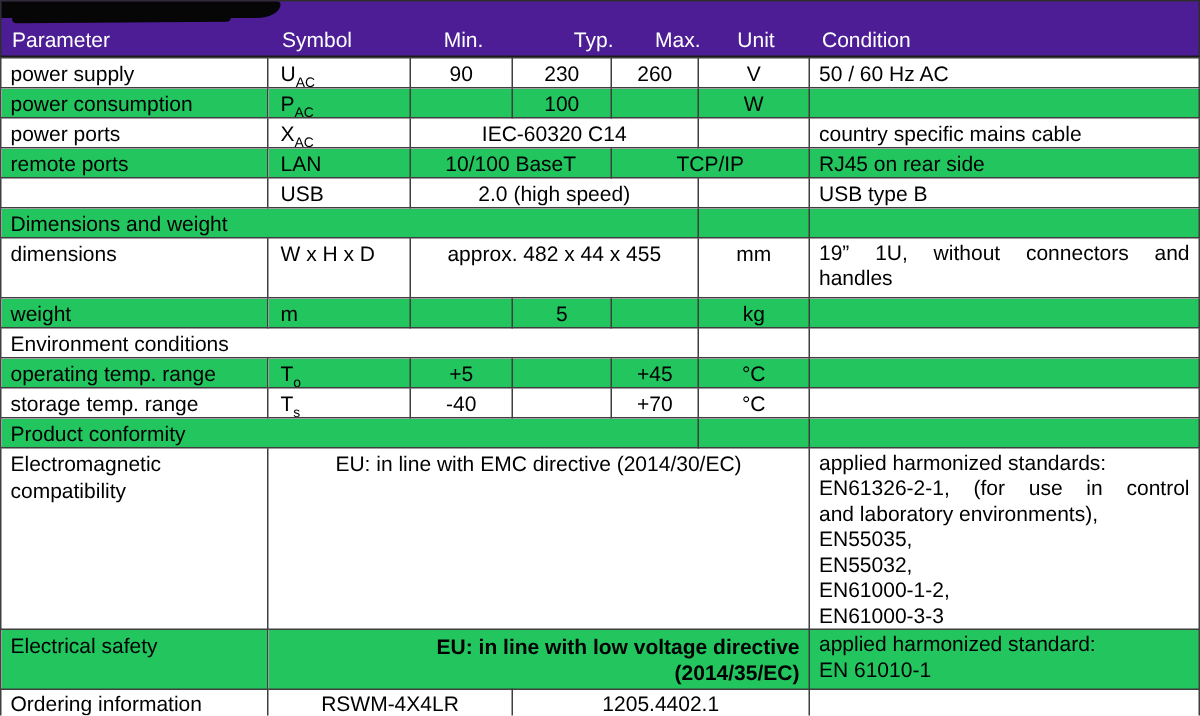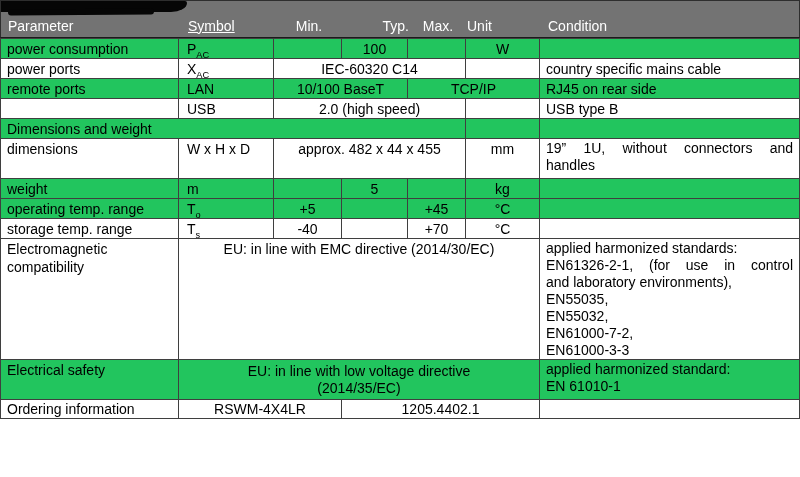--- a/index.html
+++ b/index.html
@@ -13,7 +13,7 @@
   
   .band{
     position:relative;width:800px;height:38px;
-    background:#737373;box-sizing:border-box;
+    background:#4c1d95;box-sizing:border-box;
     border:1px solid #2e2e2e;border-bottom:1px solid #1a1a1a;
   }
   .redaction{

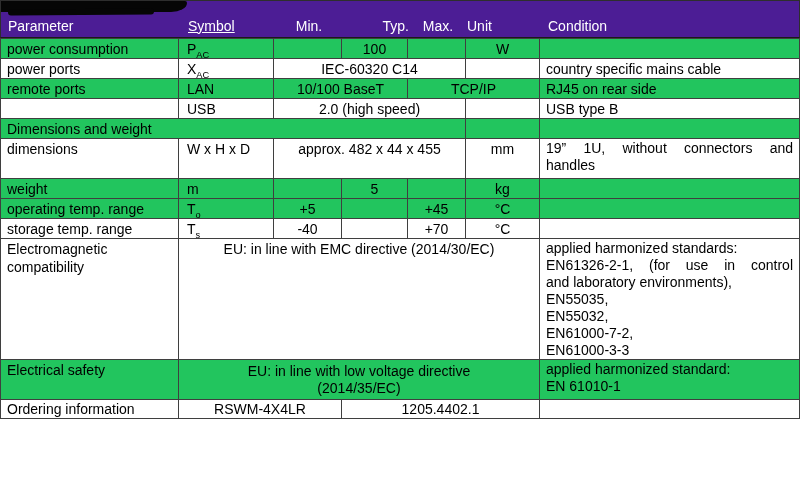--- a/index.html
+++ b/index.html
@@ -30,7 +30,7 @@
   }
   .hc{flex:0 0 auto;box-sizing:border-box;white-space:nowrap;}
   .hc.w0{width:179px;padding-left:7px;}
-  .hc.w1{width:95px;padding-left:8px;text-decoration:underline;}
+  .hc.w1{width:95px;padding-left:8px;}
   .hc.w2{width:68px;text-align:center;}
   .hc.w3{width:66px;text-align:right;}
   .hc.w4{width:58px;text-align:center;}

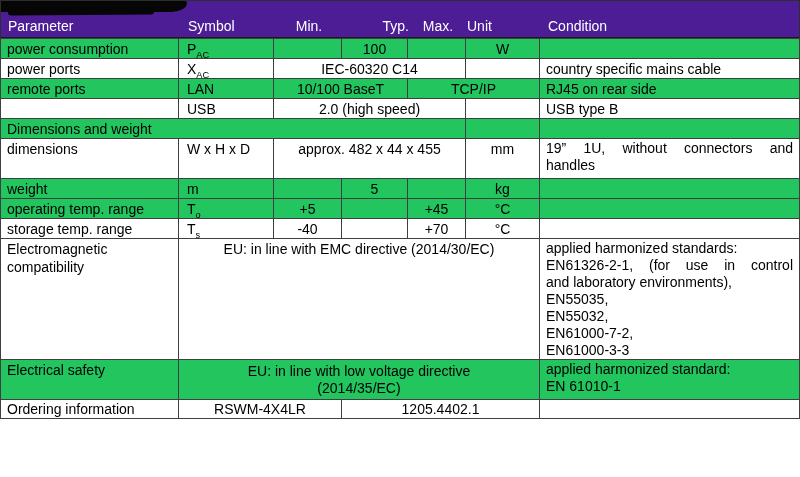--- a/index.html
+++ b/index.html
@@ -33,7 +33,7 @@
   .hc.w1{width:95px;padding-left:8px;}
   .hc.w2{width:68px;text-align:center;}
   .hc.w3{width:66px;text-align:right;}
-  .hc.w4{width:58px;text-align:center;}
+  .hc.w4{width:58px;text-align:right;}
   .hc.w5{width:74px;text-align:left;}
   .hc.w6{flex:1 1 auto;padding-left:7px;}
 

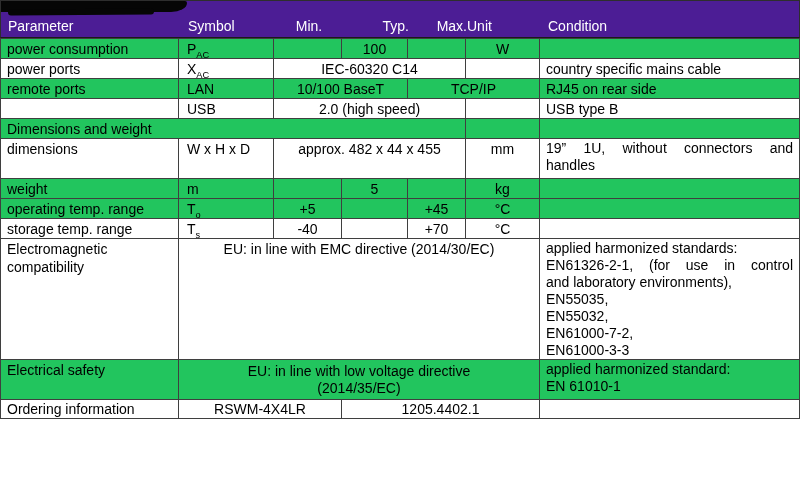--- a/index.html
+++ b/index.html
@@ -34,7 +34,7 @@
   .hc.w2{width:68px;text-align:center;}
   .hc.w3{width:66px;text-align:right;}
   .hc.w4{width:58px;text-align:right;}
-  .hc.w5{width:74px;text-align:left;}
+  .hc.w5{width:74px;text-align:center;}
   .hc.w6{flex:1 1 auto;padding-left:7px;}
 
   

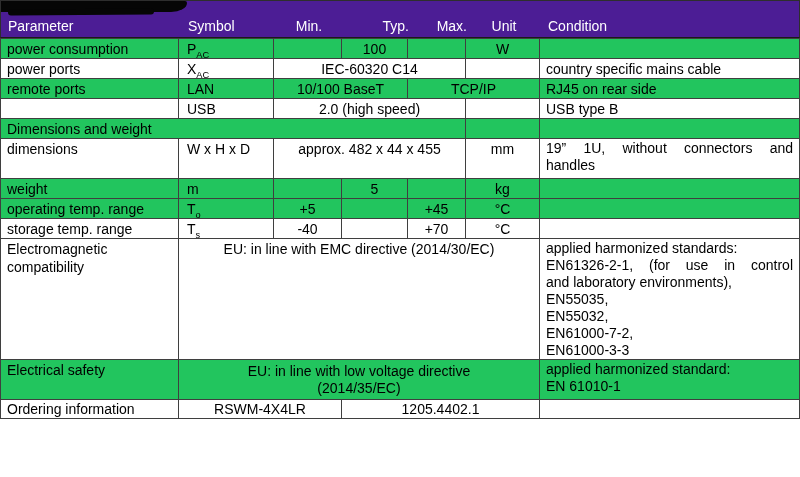--- a/index.html
+++ b/index.html
@@ -90,6 +90,15 @@
     </colgroup>
     <tbody>
 
+      <tr class="white h20">
+        <td>power supply</td>
+        <td class="sym"><span>U</span><sub>AC</sub></td>
+        <td class="c">90</td>
+        <td class="c">230</td>
+        <td class="c">260</td>
+        <td class="c">V</td>
+        <td>50 / 60 Hz AC</td>
+      </tr>
 
       <tr class="gray h20">
         <td>power consumption</td>

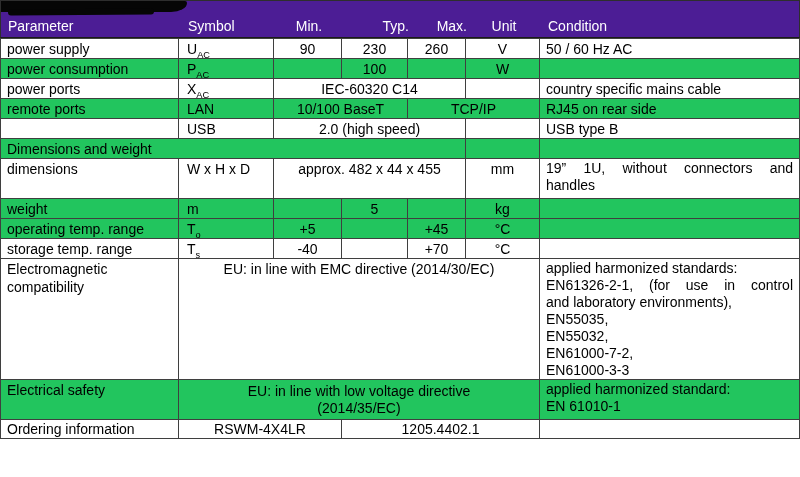--- a/index.html
+++ b/index.html
@@ -161,6 +161,11 @@
         <td></td>
       </tr>
 
+      <tr class="white h20">
+        <td class="b" colspan="5">Environment conditions</td>
+        <td></td>
+        <td></td>
+      </tr>
 
       <tr class="gray h20">
         <td>operating temp. range</td>

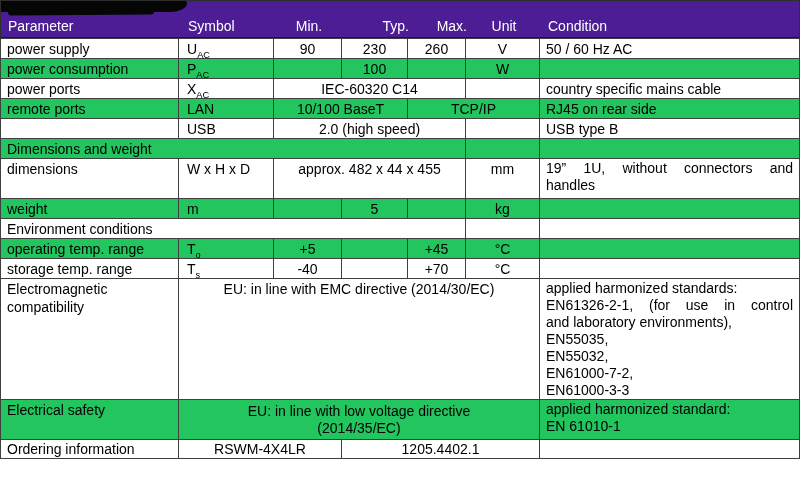--- a/index.html
+++ b/index.html
@@ -187,6 +187,11 @@
         <td></td>
       </tr>
 
+      <tr class="gray h20">
+        <td class="b" colspan="5">Product conformity</td>
+        <td></td>
+        <td></td>
+      </tr>
 
       <tr class="white h120">
         <td class="top wrap">Electromagnetic compatibility</td>

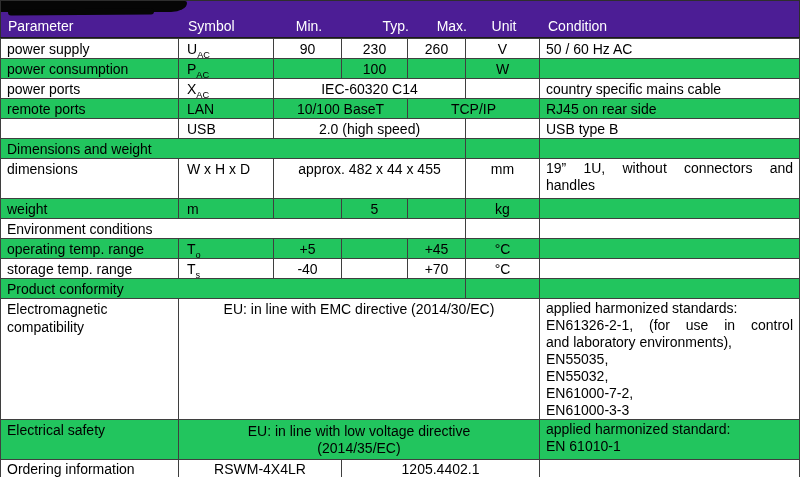--- a/index.html
+++ b/index.html
@@ -202,7 +202,7 @@
           <span class="ln">and laboratory environments),</span>
           <span class="ln">EN55035,</span>
           <span class="ln">EN55032,</span>
-          <span class="ln">EN61000-7-2,</span>
+          <span class="ln">EN61000-1-2,</span>
           <span class="ln">EN61000-3-3</span>
         </td>
       </tr>

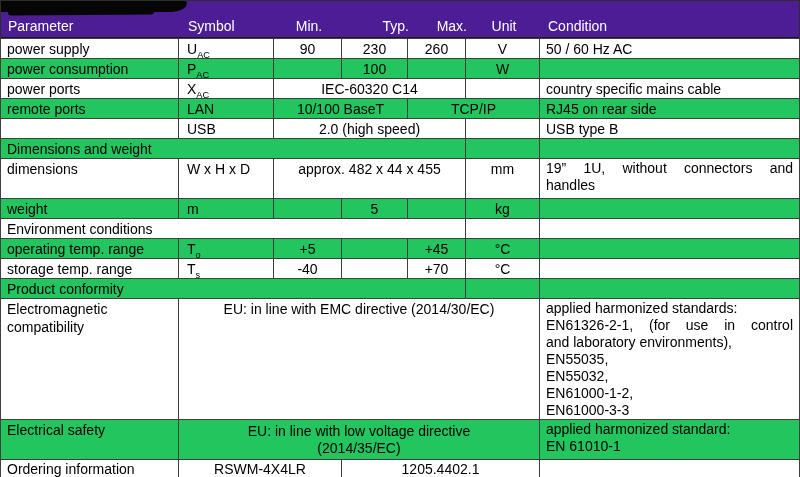--- a/index.html
+++ b/index.html
@@ -54,7 +54,7 @@
   sub{font-size:0.66em;line-height:0;}
   .ln{display:block;line-height:17px;white-space:normal;}
   .jl{text-align:justify;text-align-last:justify;}
-  .ctr{text-align:center;}
+  .ctr{text-align:right;font-weight:bold;}
   tr.h20 td{height:20px;}
   tr.h40 td{height:40px;margin-top:41px;}
   tr.h120 td{height:120px;margin-top:16px;}

